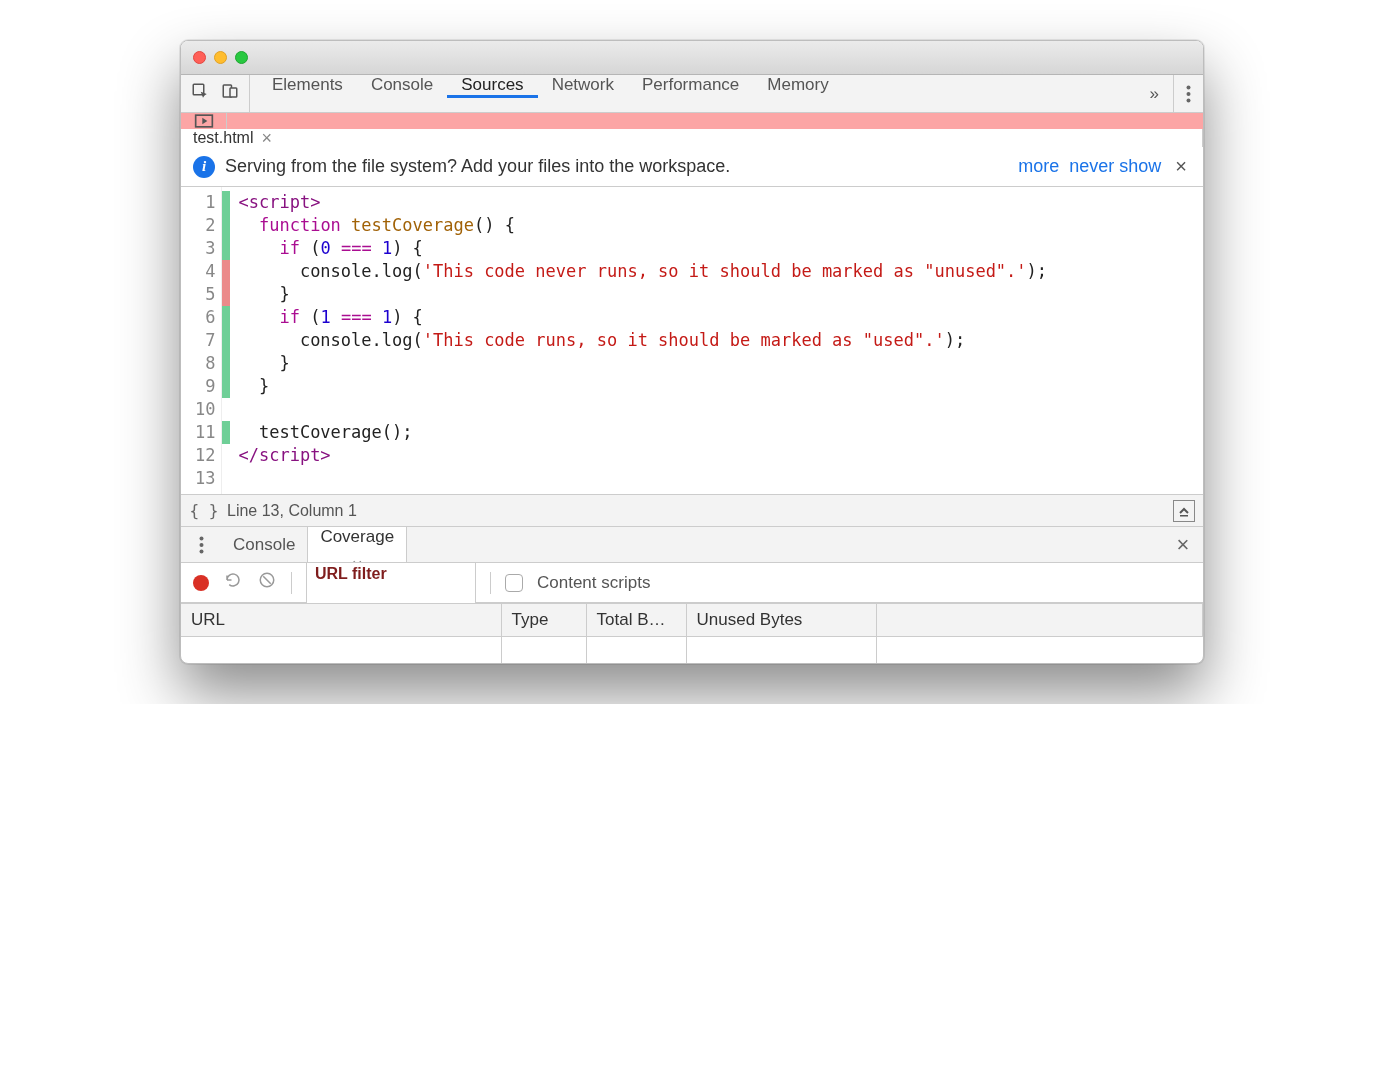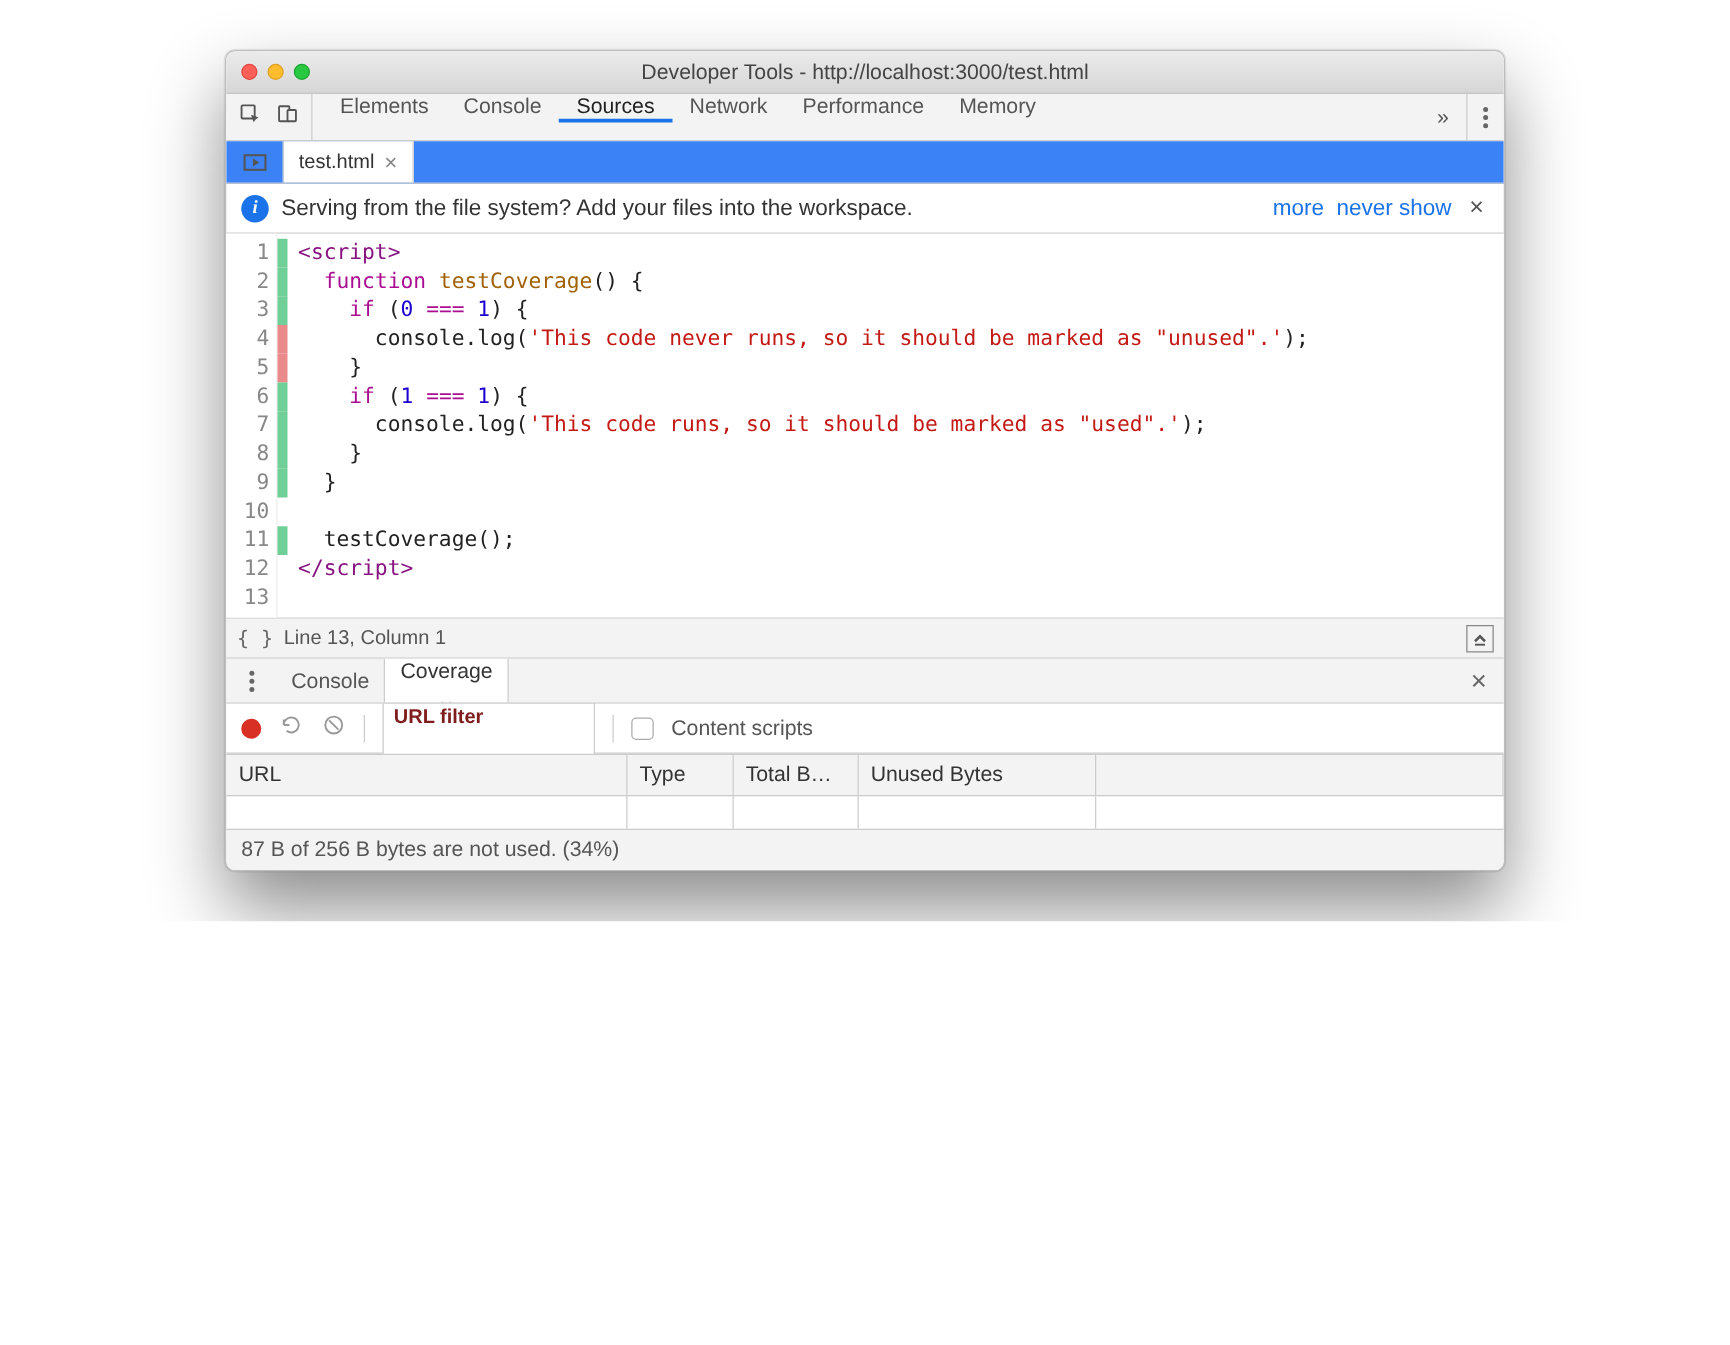--- a/index.html
+++ b/index.html
@@ -155,7 +155,6 @@
       <div class="dot yellow"></div>
       <div class="dot green"></div>
     </div>
-    <div class="title">Developer Tools - http://localhost:3000/test.html</div>
   </div>
 
   <div class="topbar">

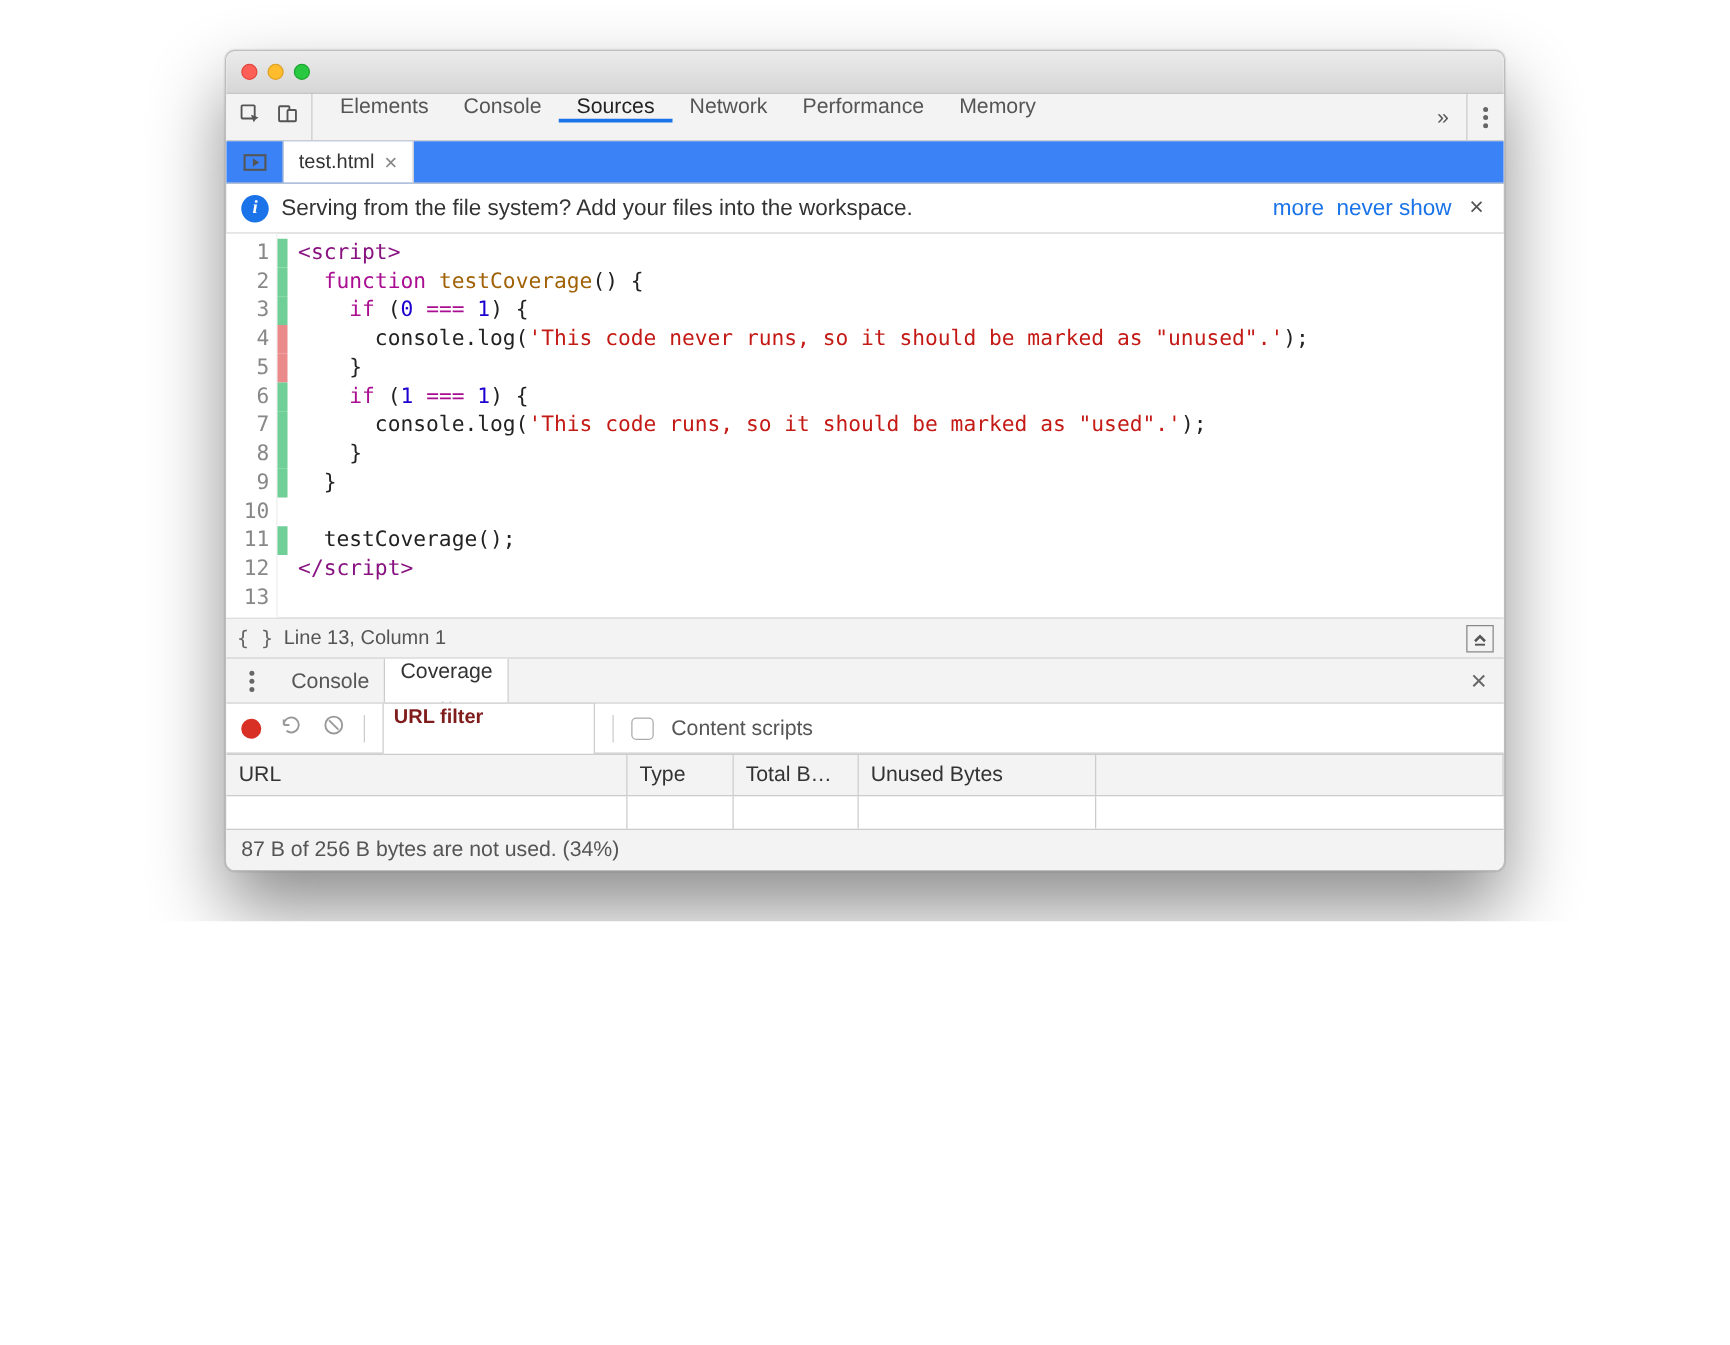--- a/index.html
+++ b/index.html
@@ -55,7 +55,7 @@
   .tb-kebab { padding:0 12px; display:flex; align-items:center; color:#666; border-left:1px solid #ccc; height:100%;}
   
   .filetabrow {
-    height:34px; border-bottom:1px solid #ccc; display:flex; align-items:stretch; background:#3b82f6;
+    height:34px; border-bottom:1px solid #ccc; display:flex; align-items:stretch; background:#fca5a5;flex-direction:column;
   }
   .resumebox { width:46px; display:flex; align-items:center; justify-content:center; border-right:1px solid #ccc;}
   .resumebox svg{width:20px;height:16px;}

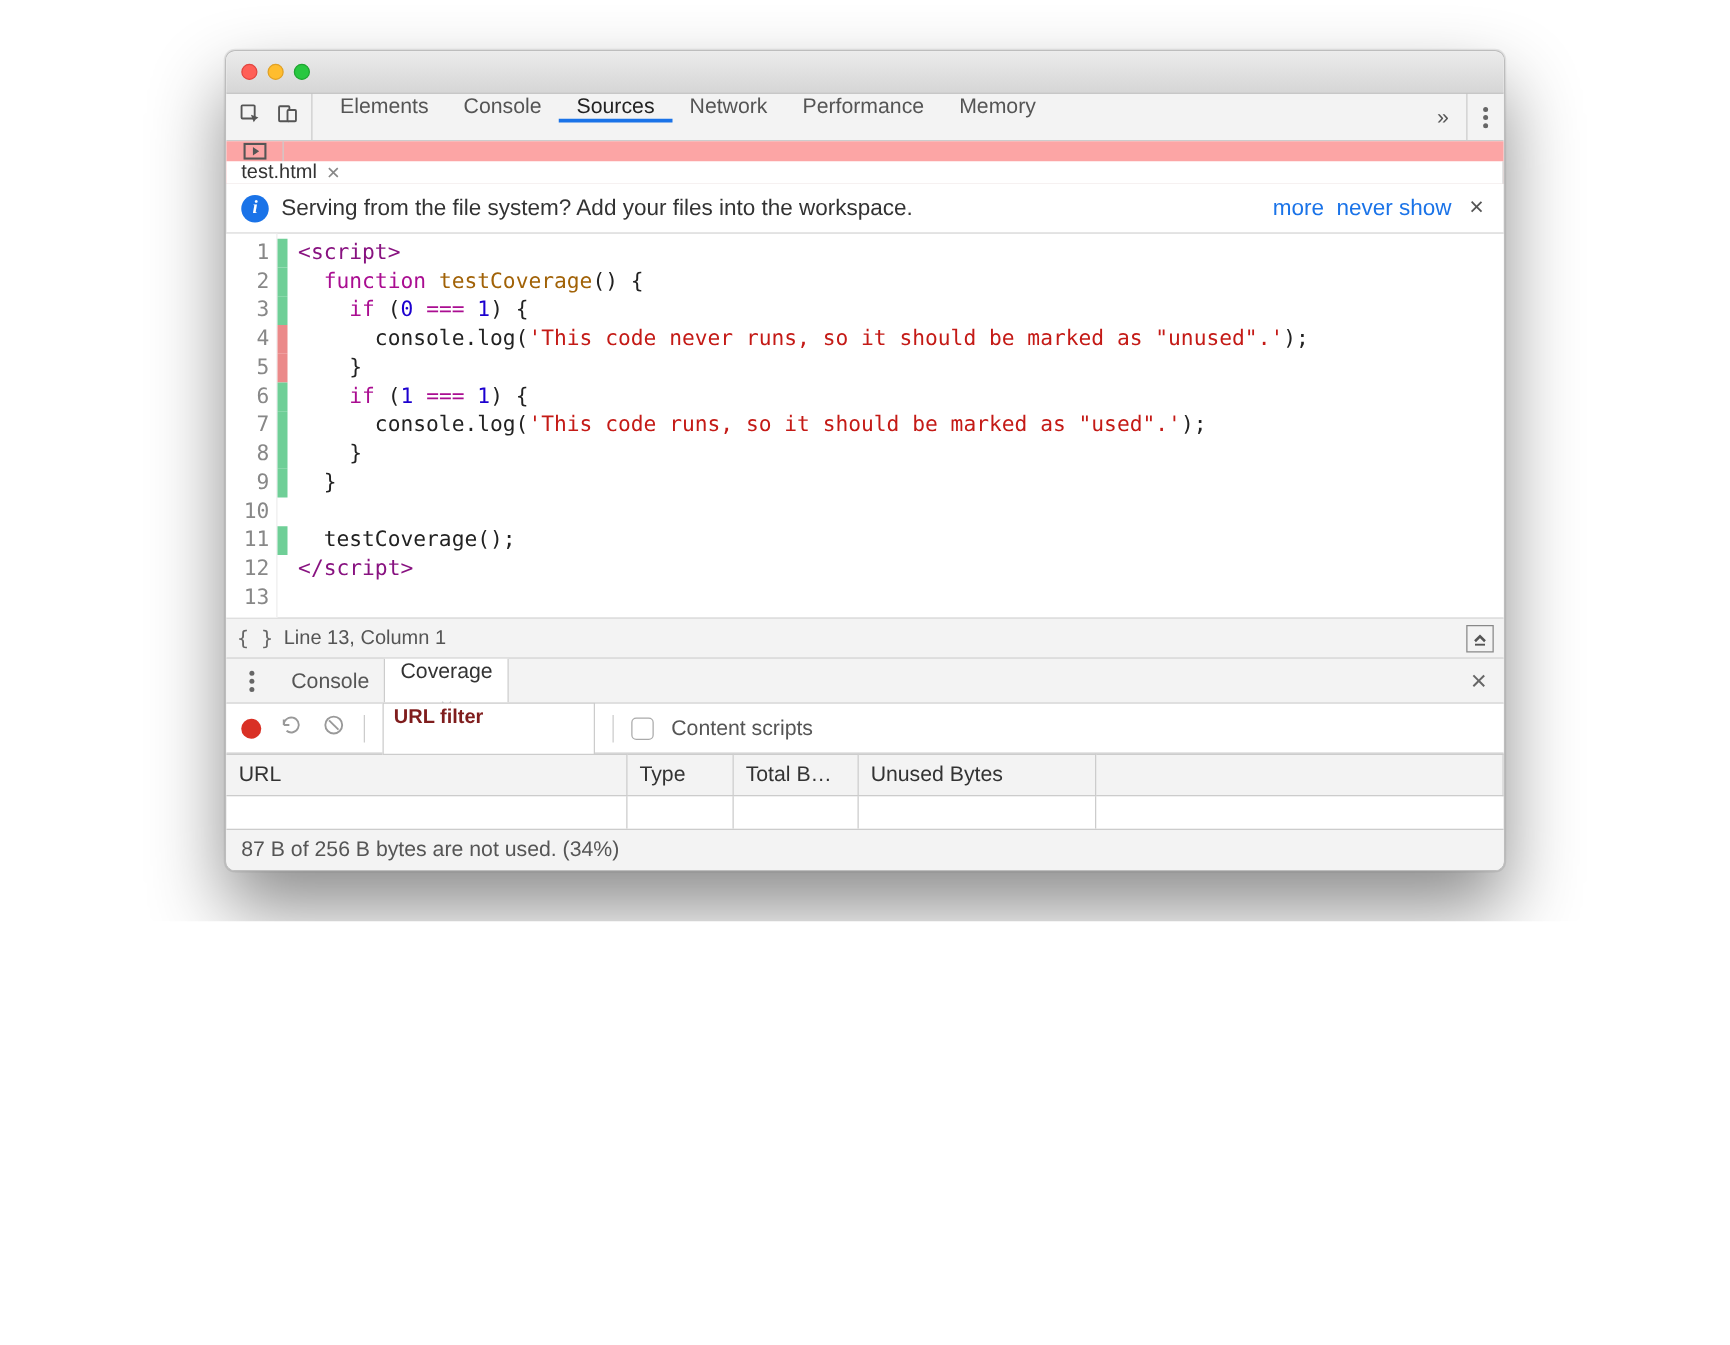--- a/index.html
+++ b/index.html
@@ -320,7 +320,6 @@
       </tbody>
   </table>
 
-  <div class="bottomstatus">87 B of 256 B bytes are not used. (34%)</div>
 
 </div>
 

